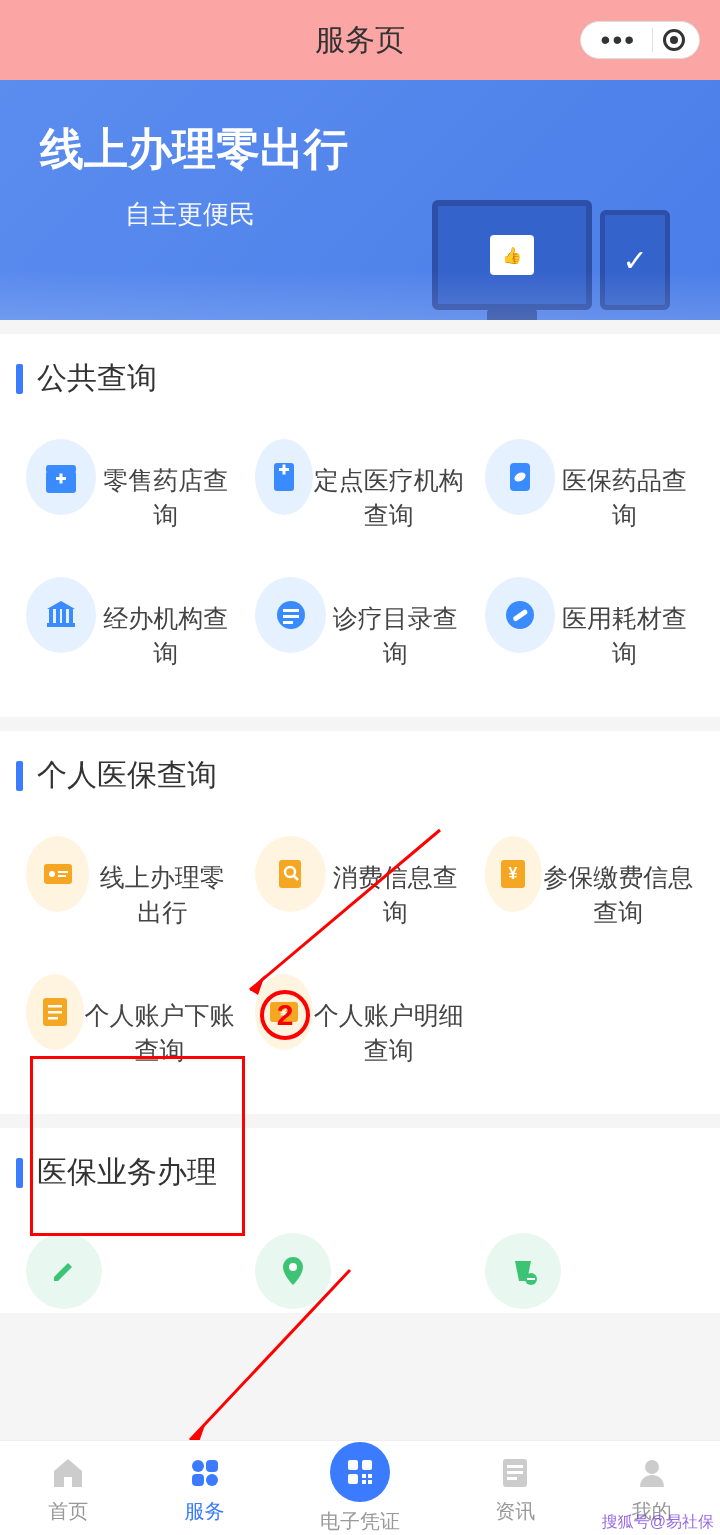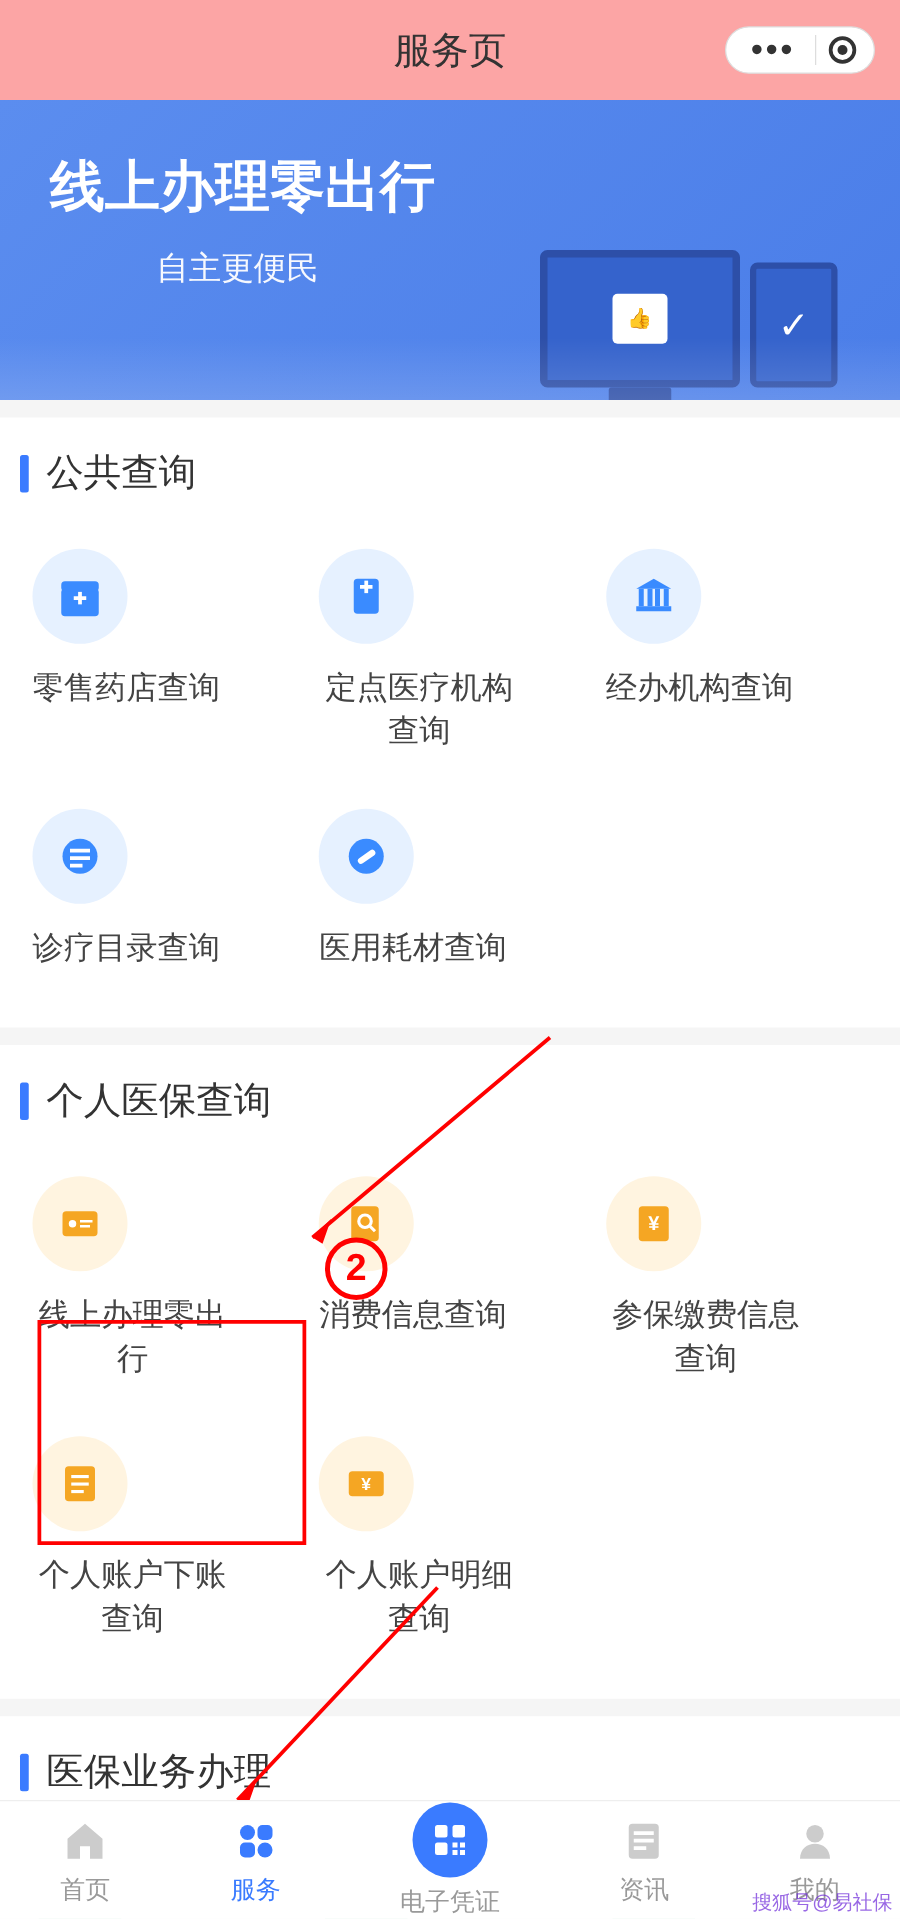--- a/index.html
+++ b/index.html
@@ -92,7 +92,7 @@
 
     .grid { display: grid; grid-template-columns: repeat(3, 1fr); gap: 12px 0; }
     .grid-item {
-      display: flex; flex-direction: column; align-items: flex-start;
+      display: flex; flex-direction: row; align-items: flex-end;
       padding: 16px 10px; position: relative;
     }
     .icon-circle {

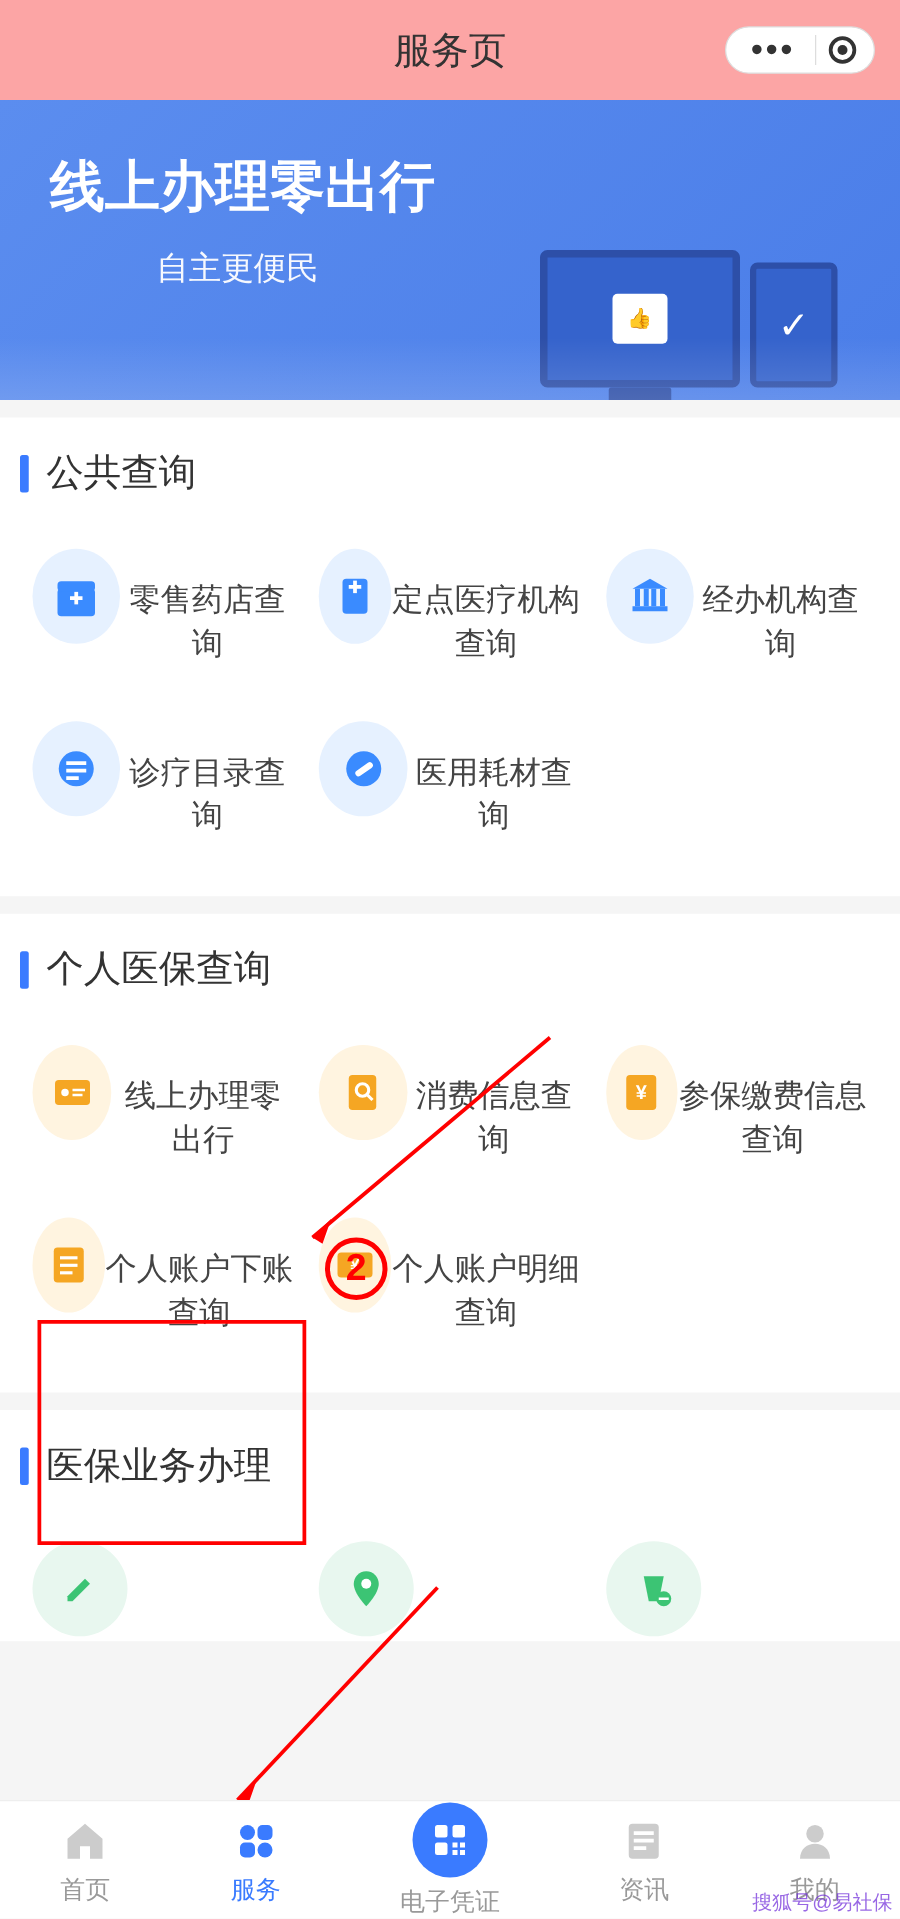--- a/index.html
+++ b/index.html
@@ -200,6 +200,15 @@
     <div class="grid-item">
       <div class="icon-circle blue-bg">
           <svg width="40" height="40" viewBox="0 0 40 40">
+            <rect x="10" y="6" width="20" height="28" rx="4" fill="#3a8bff"></rect>
+            <ellipse cx="20" cy="20" rx="6" ry="4" fill="#fff" transform="rotate(-30 20 20)"></ellipse>
+          </svg>
+        </div>
+      <span class="item-label">医保药品查询</span>
+    </div>
+    <div class="grid-item">
+      <div class="icon-circle blue-bg">
+          <svg width="40" height="40" viewBox="0 0 40 40">
             <polygon points="20,6 34,14 6,14" fill="#3a8bff"></polygon>
             <rect x="8" y="14" width="4" height="14" fill="#3a8bff"></rect>
             <rect x="15" y="14" width="4" height="14" fill="#3a8bff"></rect>

